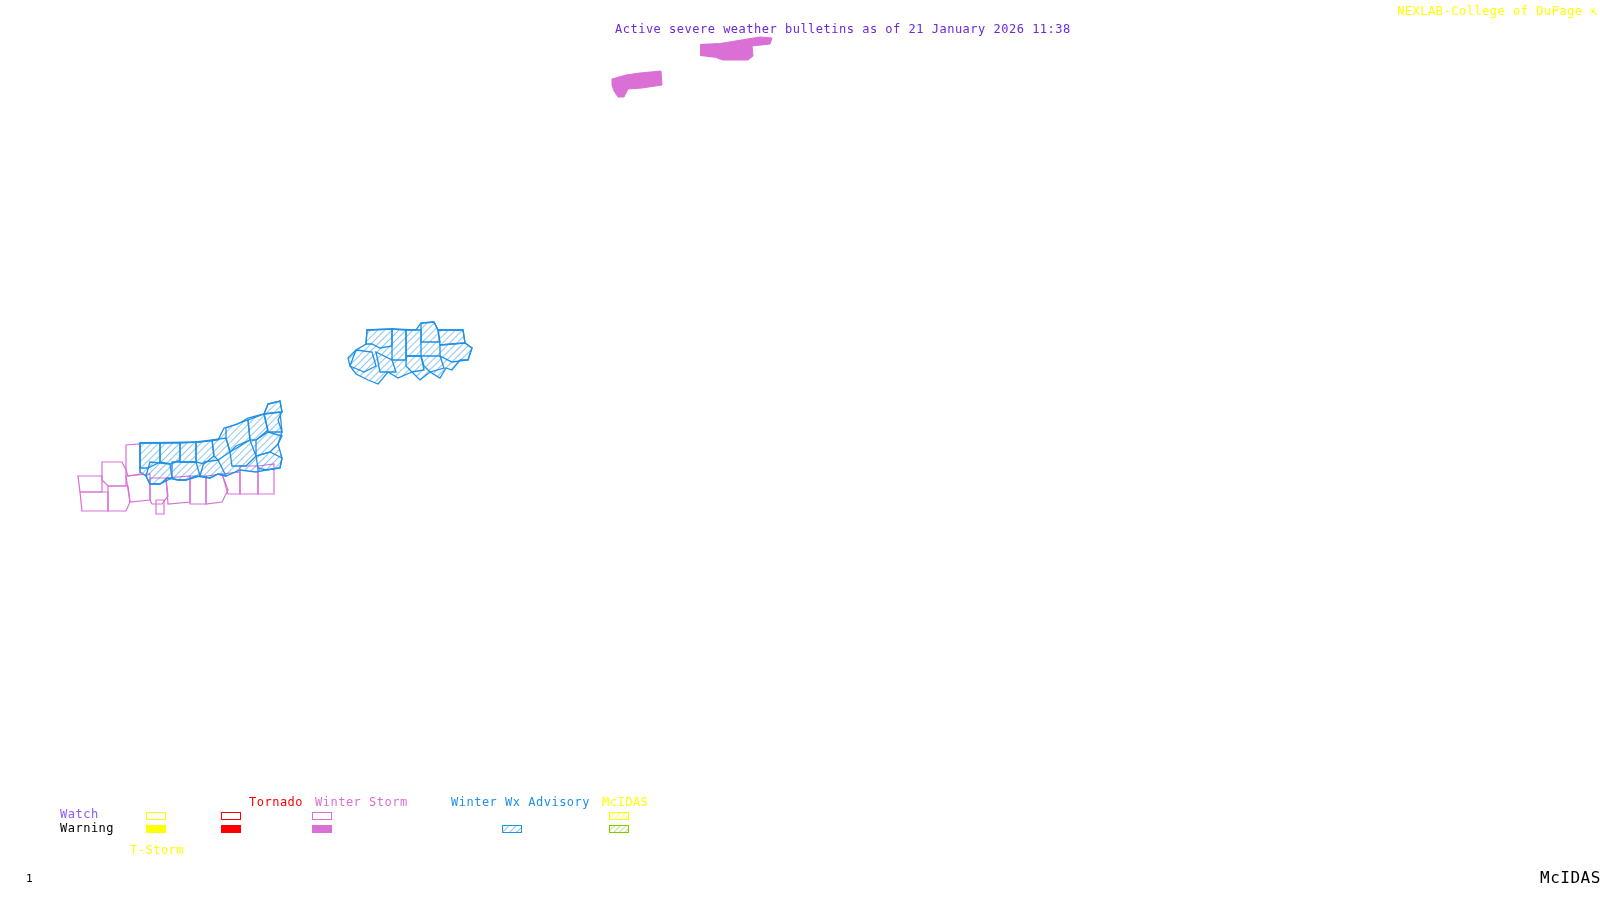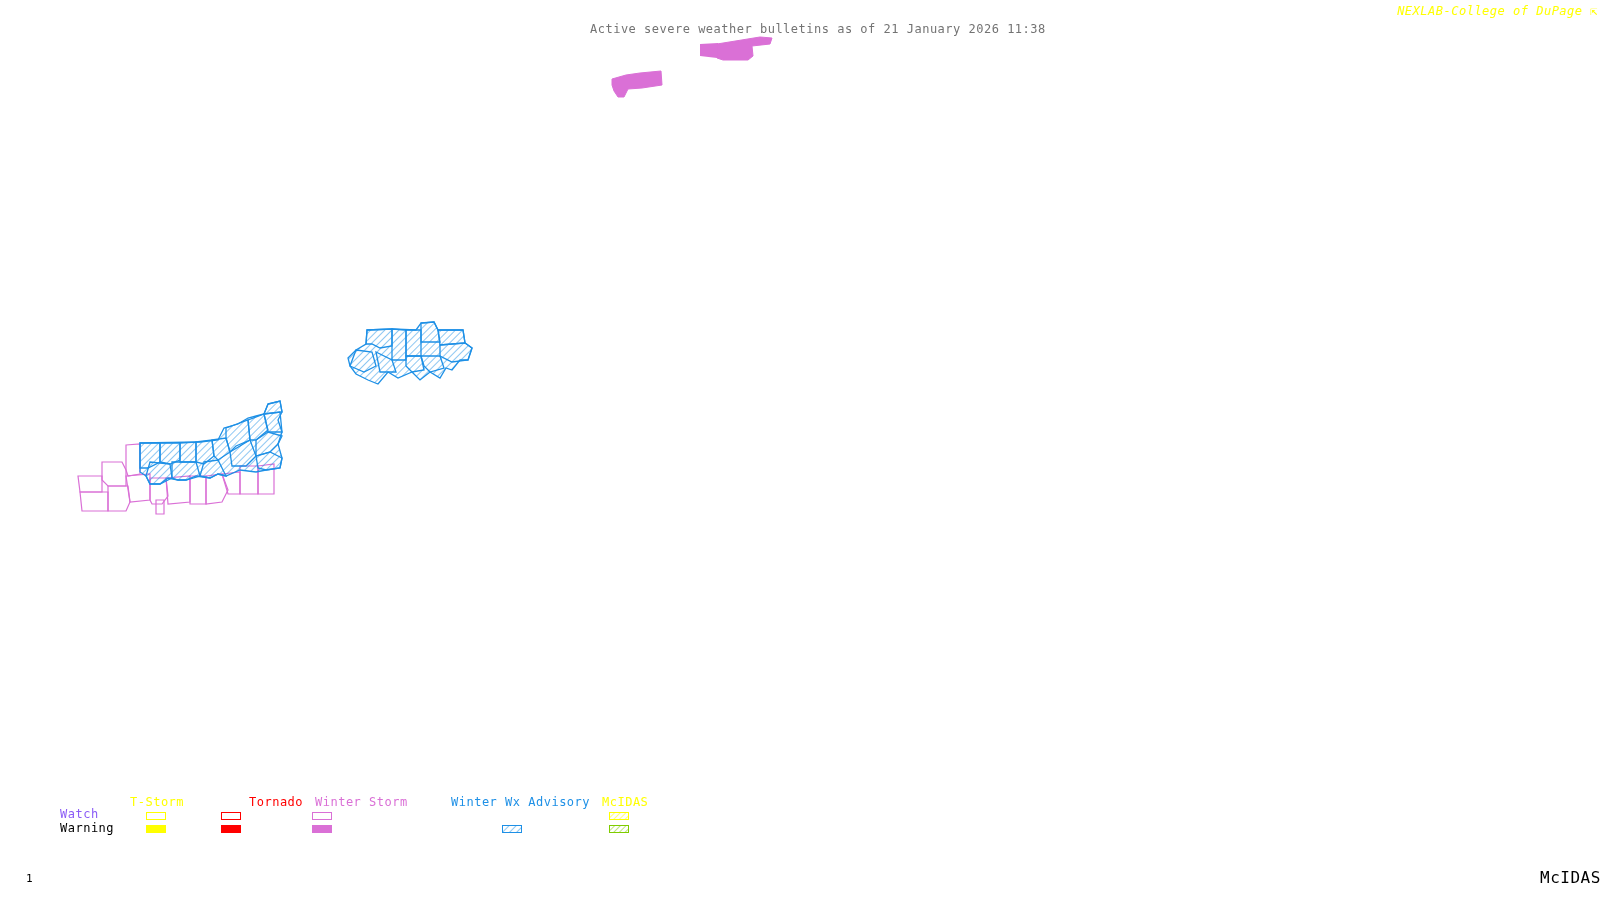--- a/index.html
+++ b/index.html
@@ -7,7 +7,7 @@
          font-family: "DejaVu Sans Mono", monospace; }
   .txt { position: absolute; font-size: 12px; line-height: 13px; white-space: nowrap; letter-spacing: 0.5px; }
   #title { left: 590px; top: 23px; color: #737373; }
-  #credit { right: 2px; top: 5px; color: #ffff00; font-style: italic; }
+  #credit { right: 2px; top: 5px; color: #ffff00; }
   #frame-num { left: 26px; top: 872px; color: #000000; font-size: 11px; }
   #software { left: 1540px; top: 871px; color: #000000; font-size: 16px; }
   #map { position: absolute; left: 0; top: 0; width: 1600px; height: 900px; }

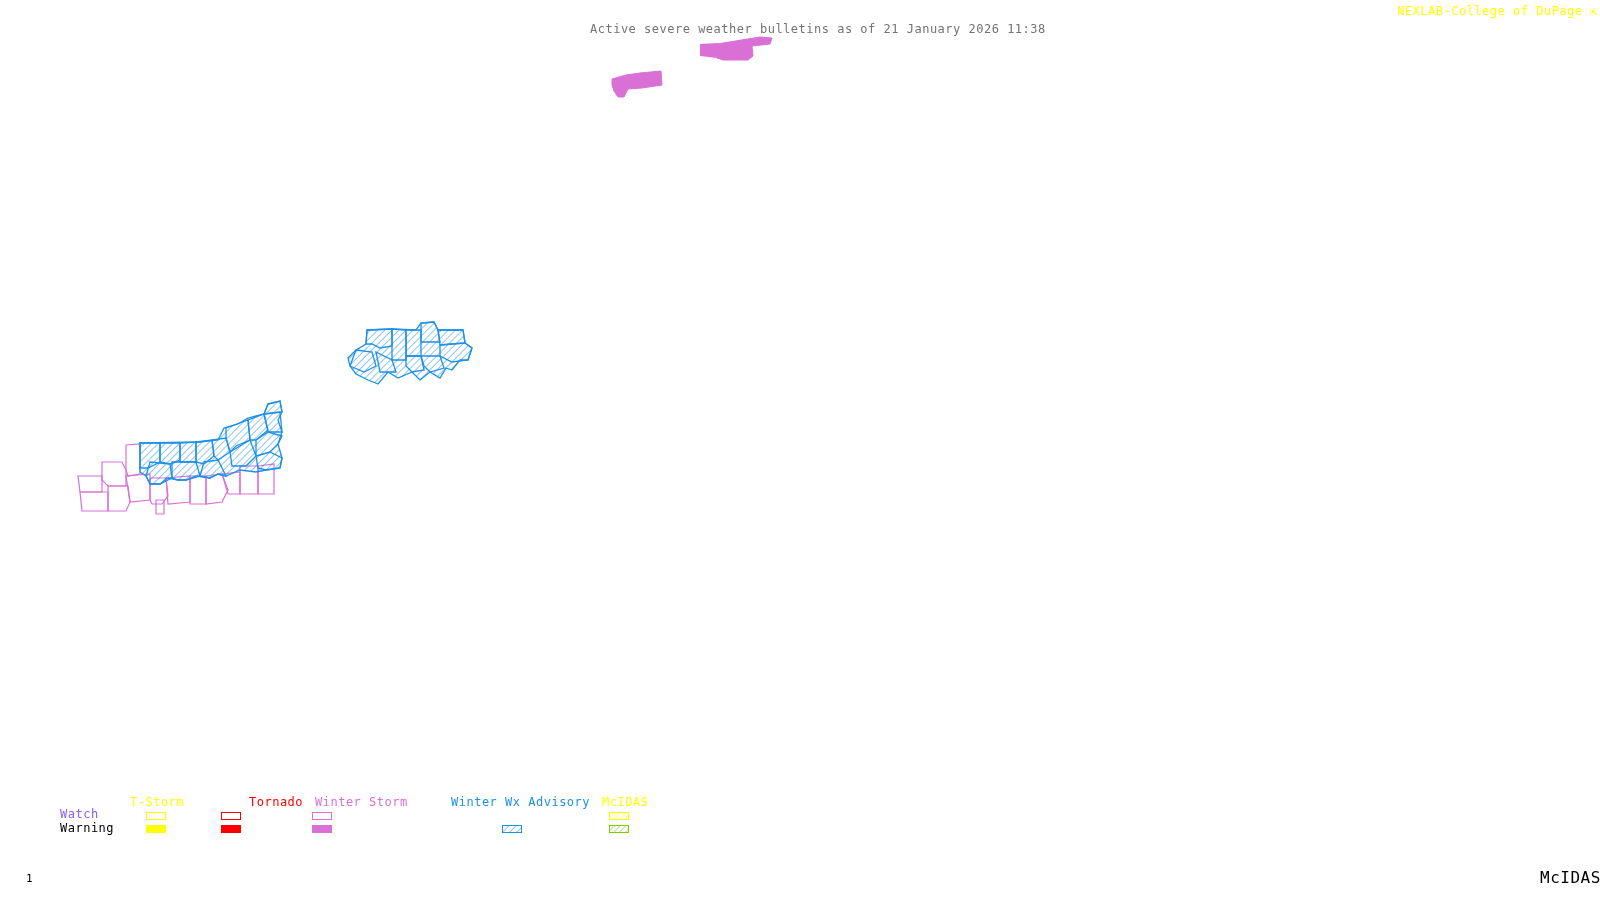--- a/index.html
+++ b/index.html
@@ -6,7 +6,7 @@
   body { width: 1600px; height: 900px; position: relative; overflow: hidden;
          font-family: "DejaVu Sans Mono", monospace; }
   .txt { position: absolute; font-size: 12px; line-height: 13px; white-space: nowrap; letter-spacing: 0.5px; }
-  #title { left: 590px; top: 23px; color: #737373; }
+  #title { left: 615px; top: 23px; color: #6d28d9; }
   #credit { right: 2px; top: 5px; color: #ffff00; }
   #frame-num { left: 26px; top: 872px; color: #000000; font-size: 11px; }
   #software { left: 1540px; top: 871px; color: #000000; font-size: 16px; }

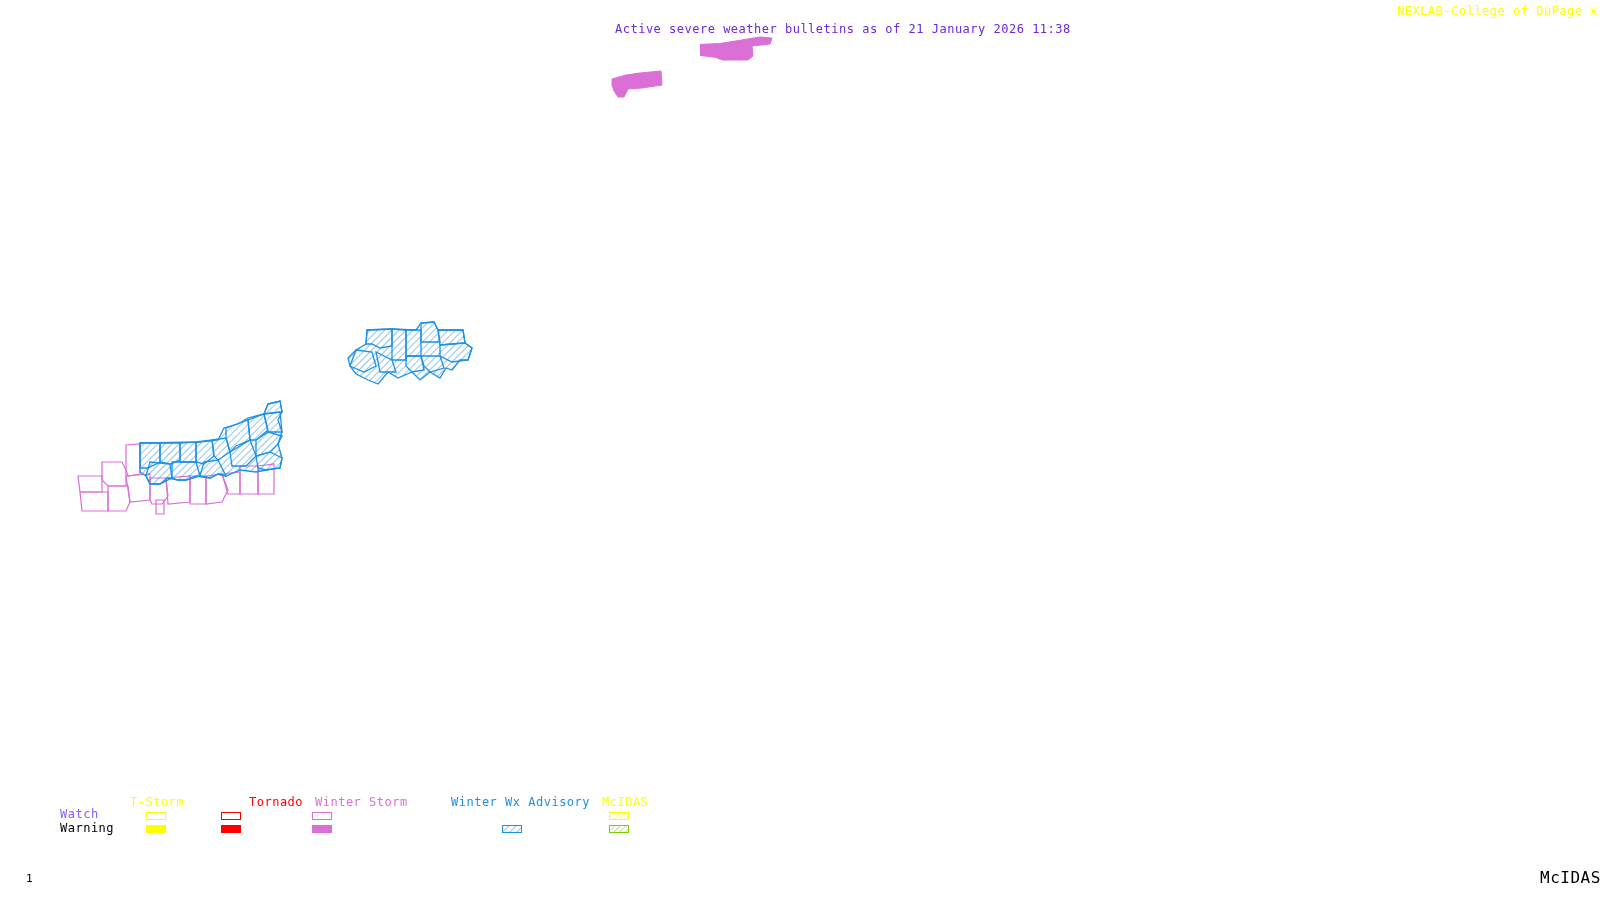--- a/index.html
+++ b/index.html
@@ -95,7 +95,7 @@
   <div class="leg-lbl" style="left:60px;top:808px;color:#8b5cf6;">Watch</div>
   <div class="leg-lbl" style="left:60px;top:822px;color:#000000;text-align:right;">Warning</div>
 
-  <div class="leg-lbl" style="left:130px;top:796px;color:#ffff00;text-align:right;">T-Storm</div>
+  <div class="leg-lbl" style="left:130px;top:844px;color:#ffff00;text-align:right;">T-Storm</div>
   <div class="sw" style="left:146px;top:812px;border:1px solid #ffff00;"></div>
   <div class="sw" style="left:146px;top:825px;background:#ffff00;"></div>
 

